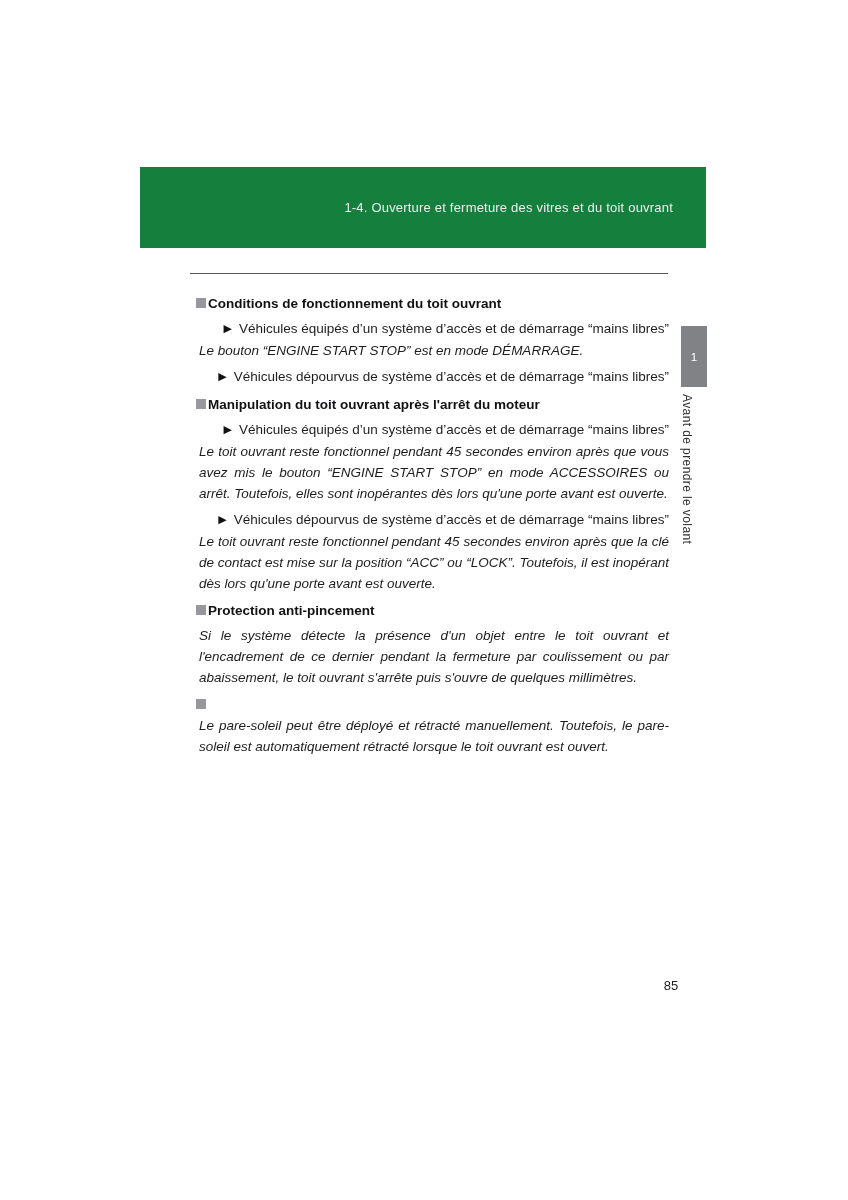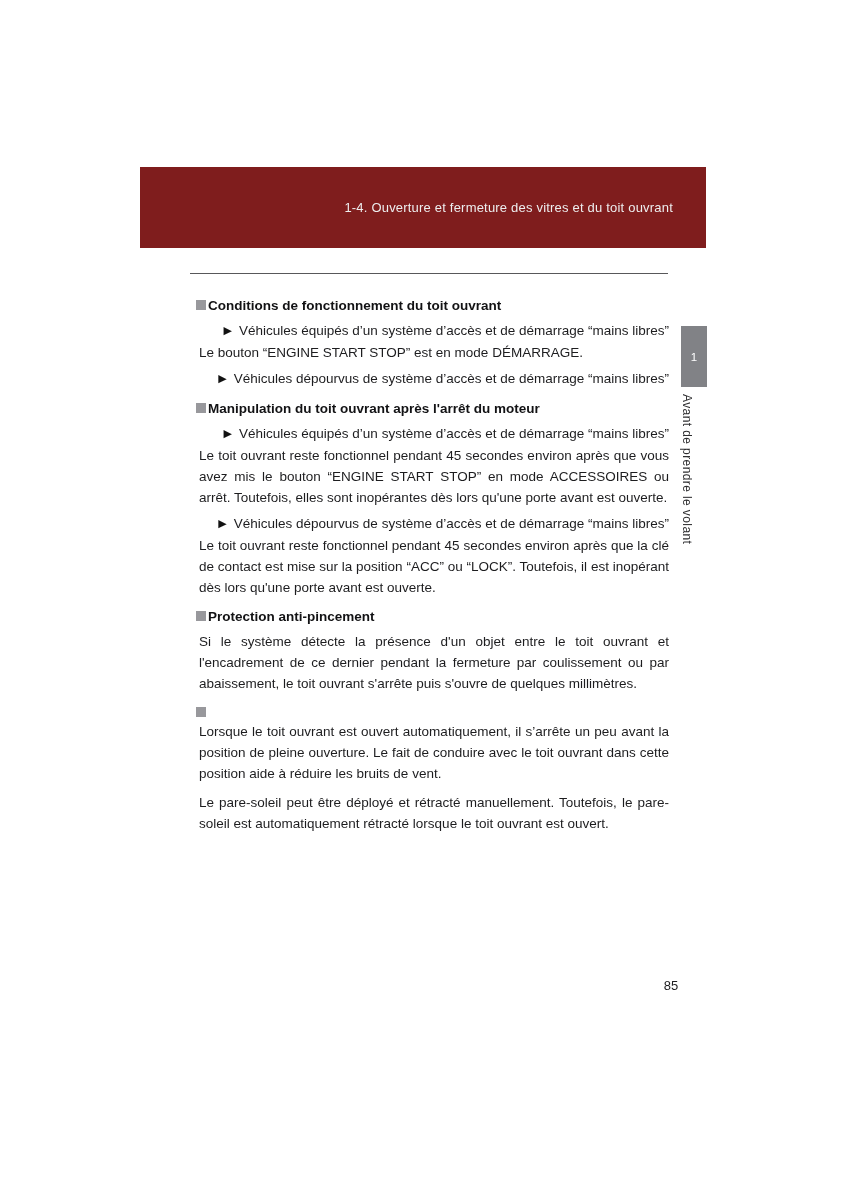--- a/index.html
+++ b/index.html
@@ -17,7 +17,7 @@
     position: absolute;
     left: 140px; top: 167px;
     width: 566px; height: 81px;
-    background: #7f1d1d;
+    background: #15803d;
     display: flex;
     align-items: center;
     justify-content: flex-end;

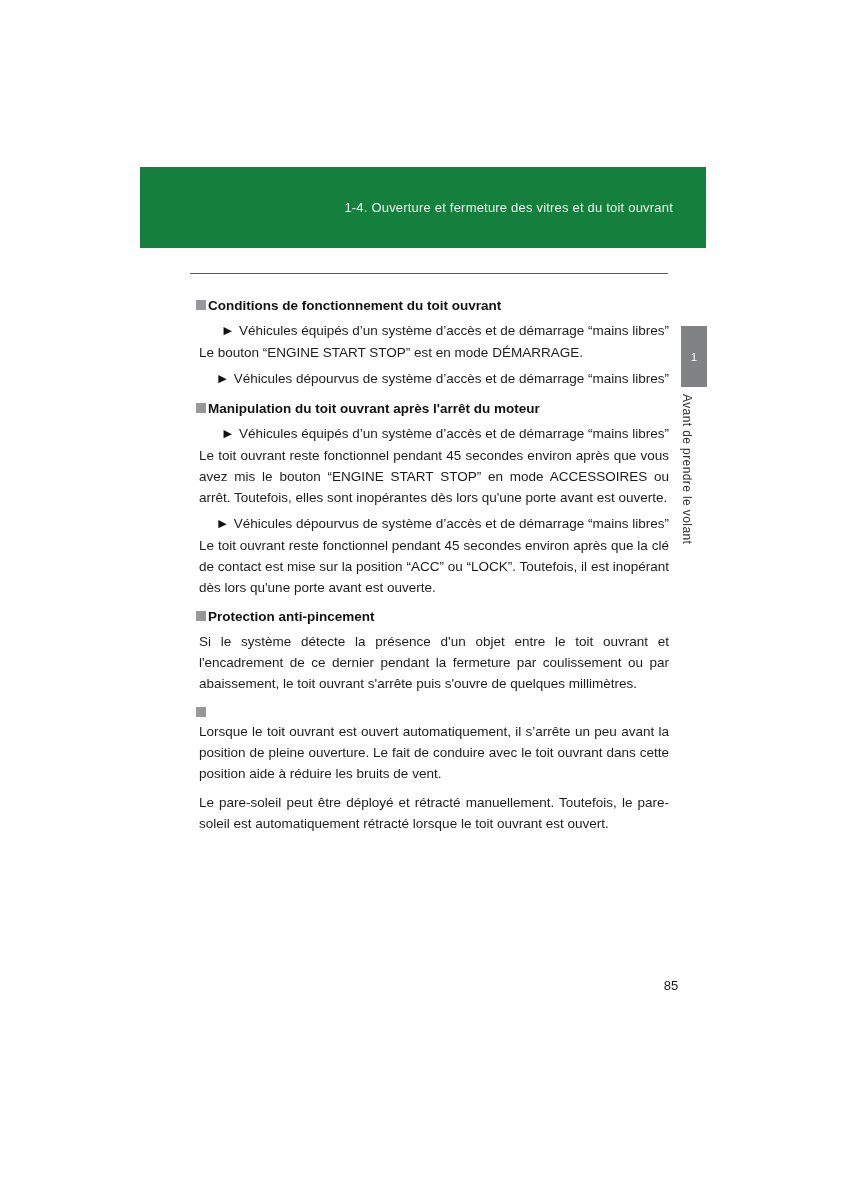--- a/index.html
+++ b/index.html
@@ -45,7 +45,7 @@
     left: 196px; top: 287px;
     width: 473px;
   }
-  .manual-section { margin: 8px 0 6px 0; }
+  .manual-section { margin: 0 0 6px 0; }
   .section-heading {
     display: flex;
     align-items: flex-start;

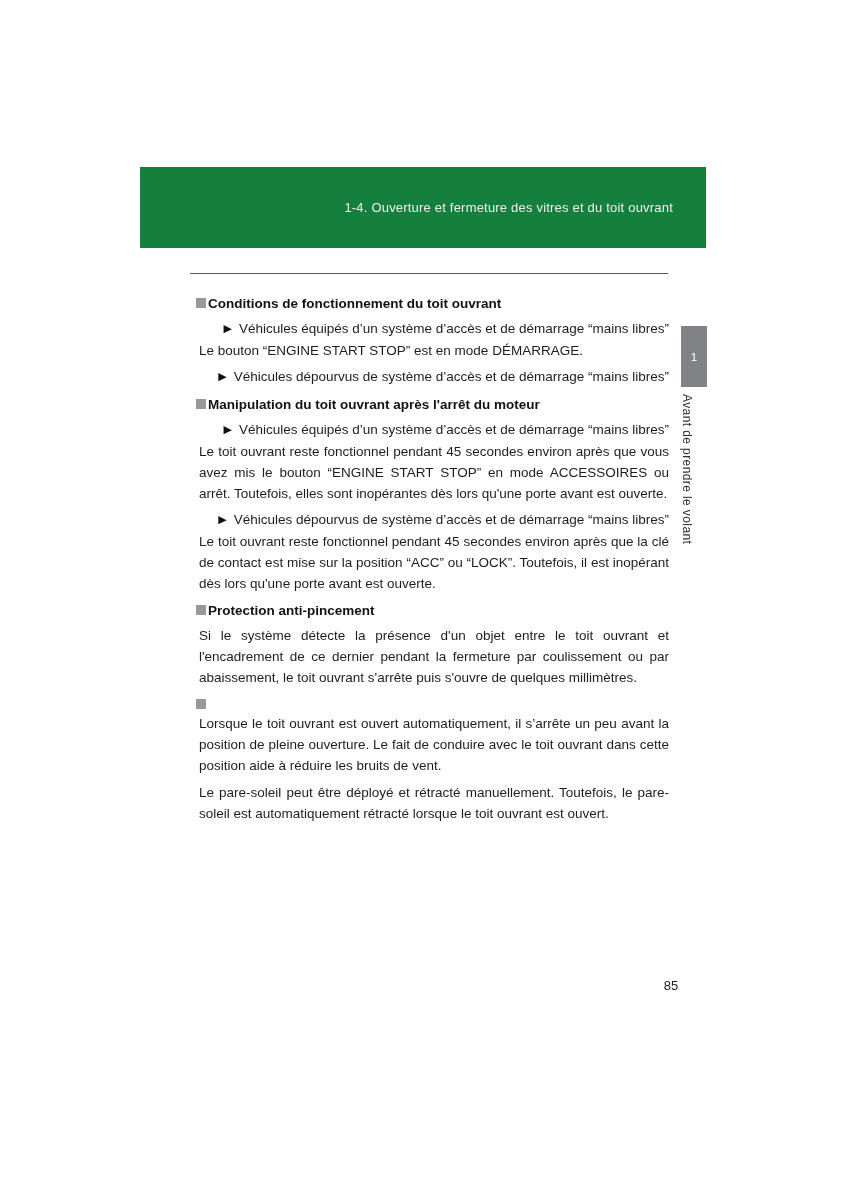--- a/index.html
+++ b/index.html
@@ -82,6 +82,7 @@
     line-height: 21px;
     text-align: justify;
     color: #1d1d1f;
+    font-style: italic;
   }
 
   

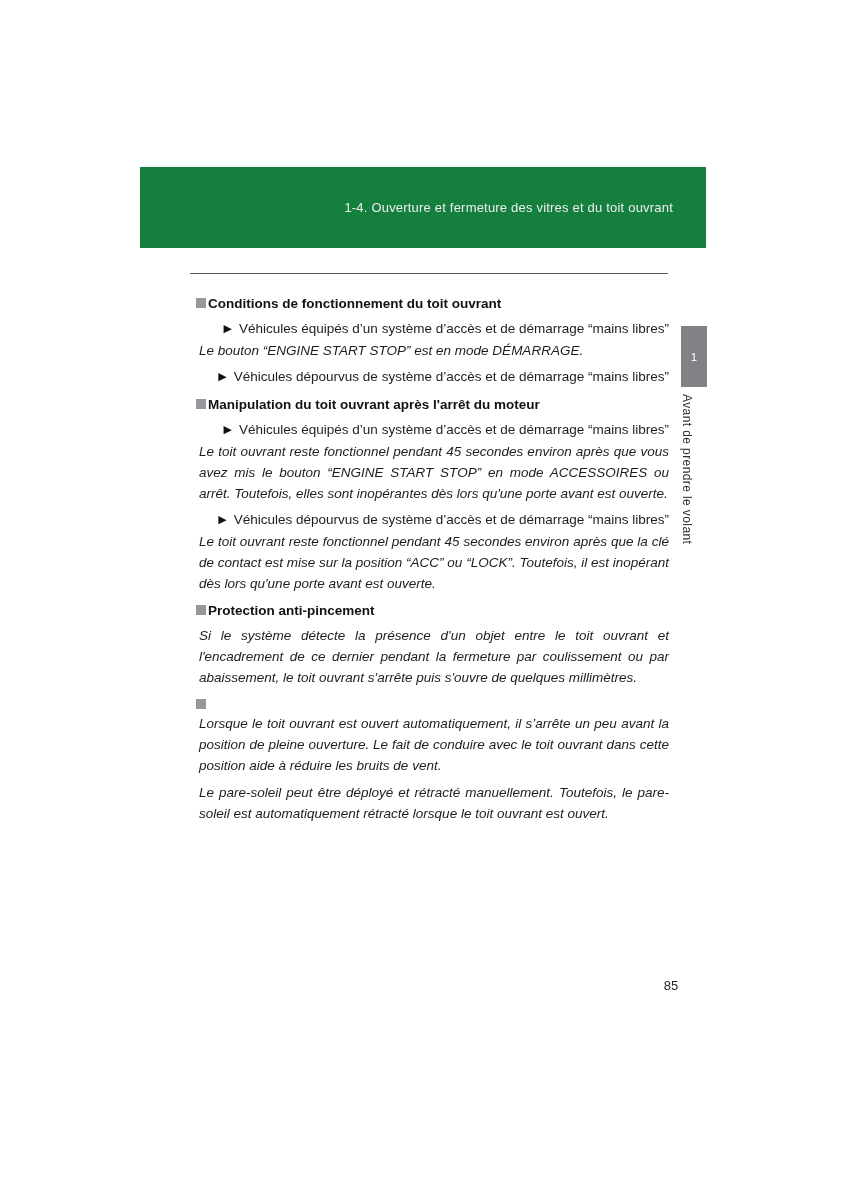--- a/index.html
+++ b/index.html
@@ -159,7 +159,6 @@
       <div class="section-heading">
         <span class="section-bullet-icon"></span>
       </div>
-      <p class="body-paragraph">Lorsque le toit ouvrant est ouvert automatiquement, il s’arrête un peu avant la position de pleine ouverture. Le fait de conduire avec le toit ouvrant dans cette position aide à réduire les bruits de vent.</p>
     </section>
     <section class="manual-section">
       <p class="body-paragraph">Le pare-soleil peut être déployé et rétracté manuellement. Toutefois, le pare-soleil est automatiquement rétracté lorsque le toit ouvrant est ouvert.</p>

